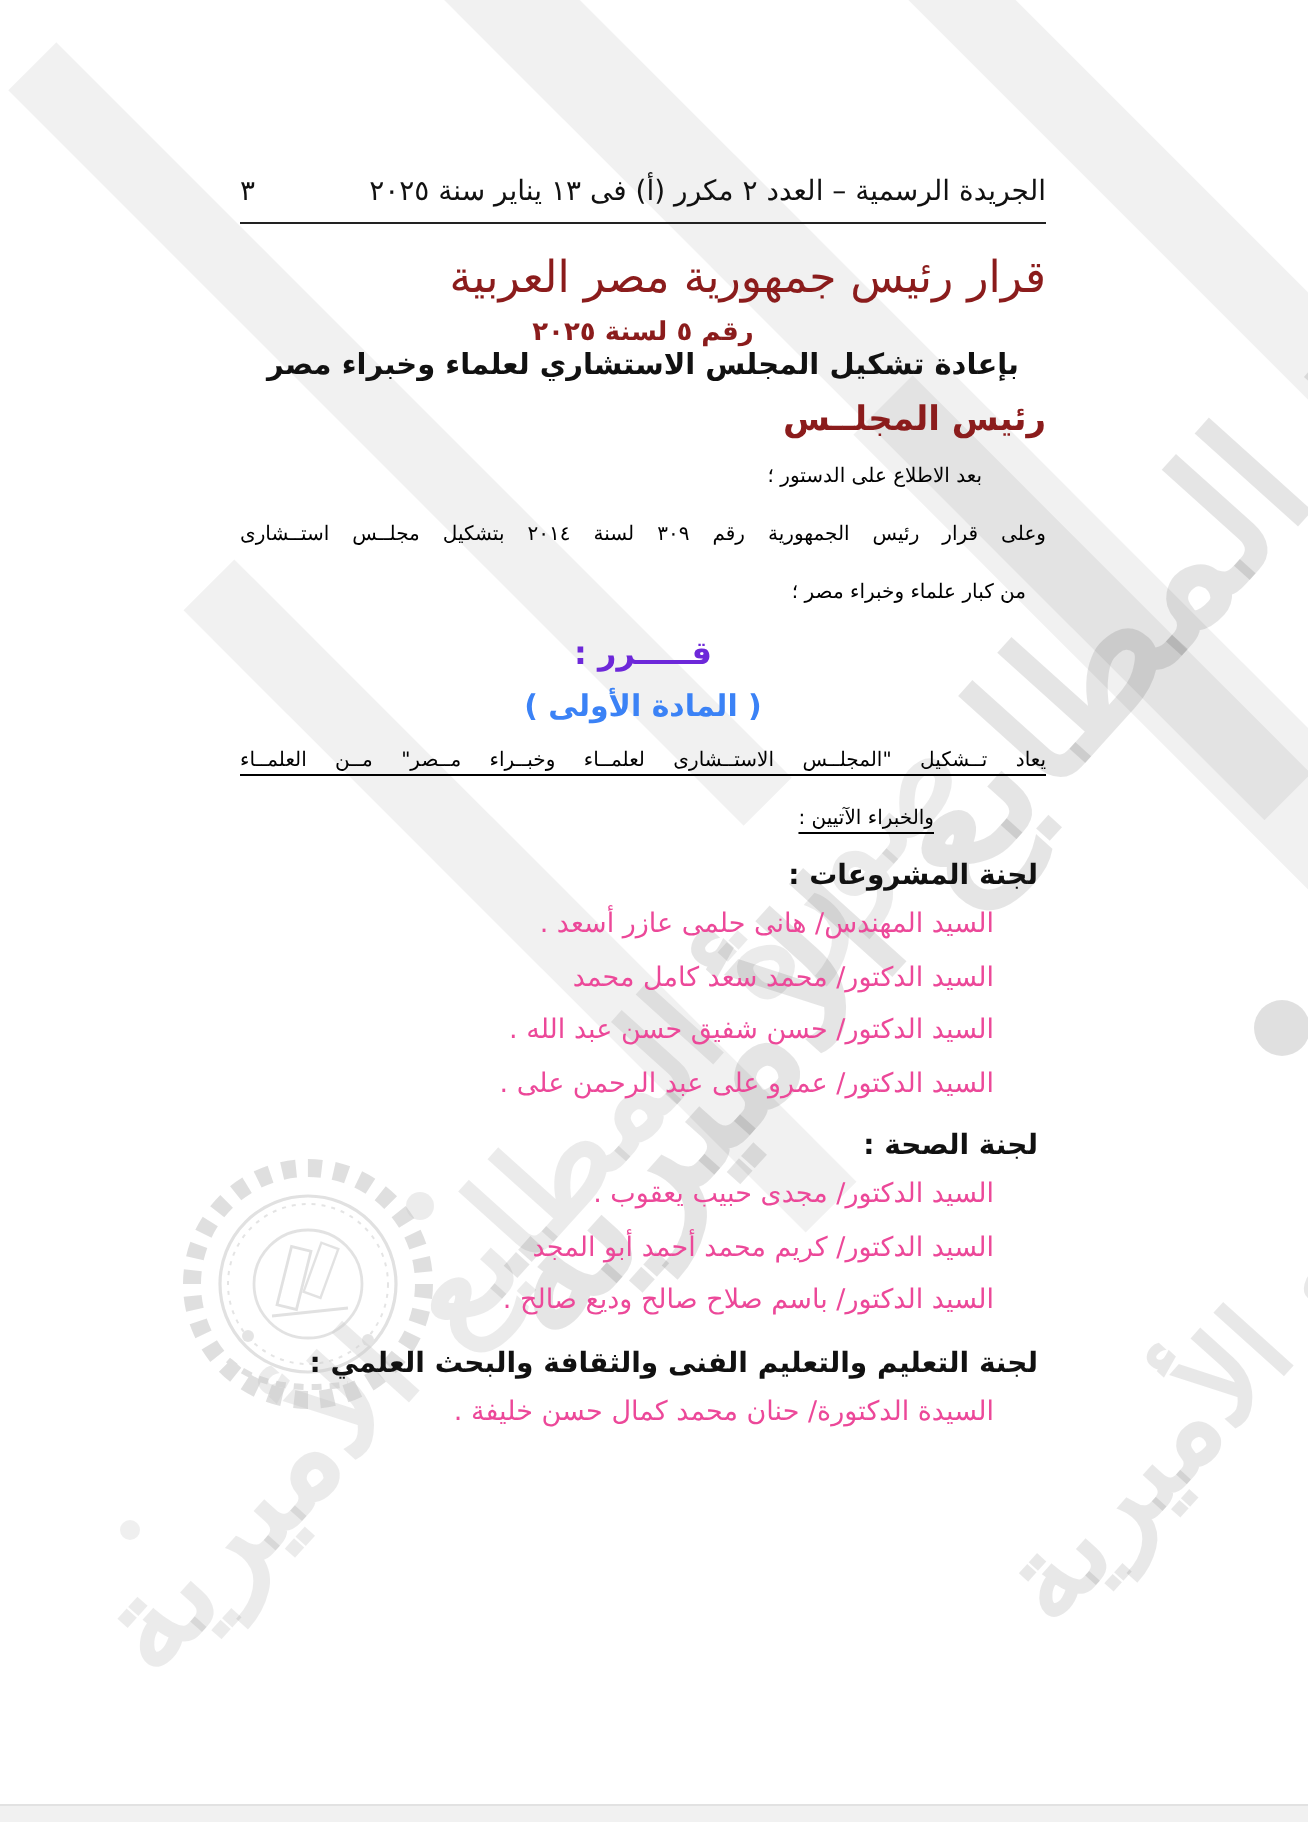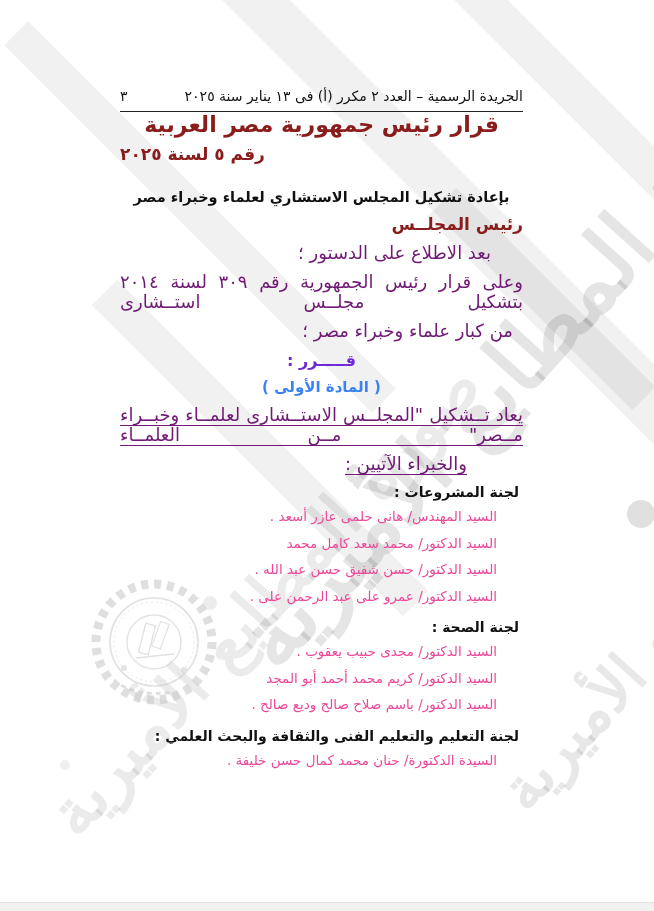--- a/index.html
+++ b/index.html
@@ -27,7 +27,7 @@
   .hdr-rule{border-bottom:1.8px solid #222;margin-top:7px;}
 
   .t-red{color:#8b1c1c;}
-  .decree-title{text-align:center;font-size:22px;font-weight:bold;letter-spacing:0.5px;}
+  .decree-title{margin-top:15px;font-size:22px;font-weight:normal;letter-spacing:0.5px;}
   .decree-number{margin-top:7px;text-align:left;font-size:17px;font-weight:bold;}
   .decree-subject{margin-top:25px;text-align:center;font-size:14.5px;font-weight:bold;color:#111;}
   .issuer{margin-top:9px;text-align:right;font-size:17px;font-weight:bold;}

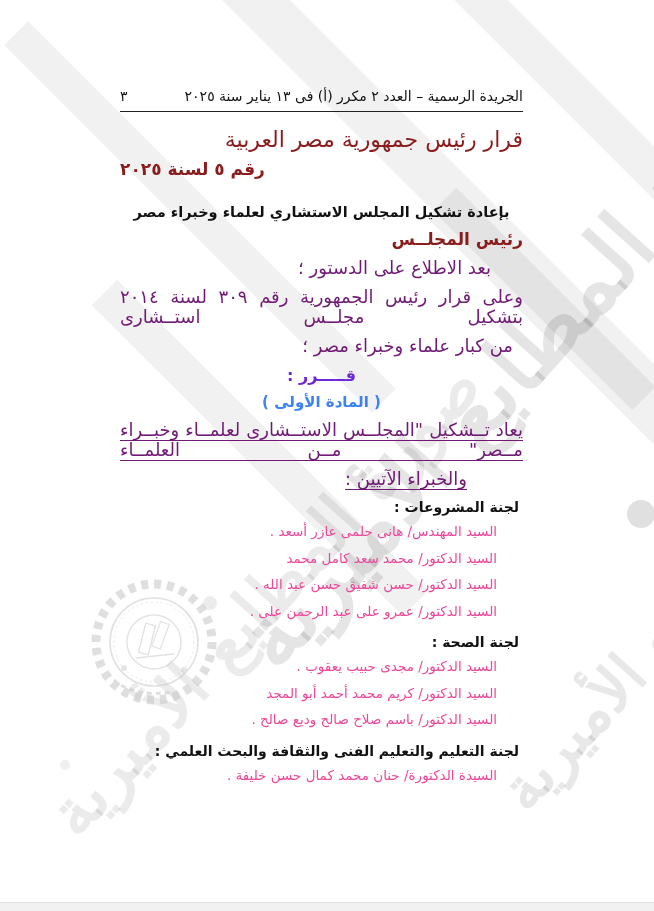--- a/index.html
+++ b/index.html
@@ -28,7 +28,7 @@
 
   .t-red{color:#8b1c1c;}
   .decree-title{margin-top:15px;font-size:22px;font-weight:normal;letter-spacing:0.5px;}
-  .decree-number{margin-top:7px;text-align:left;font-size:17px;font-weight:bold;}
+  .decree-number{margin-top:7px;text-align:center;font-size:13px;font-weight:bold;}
   .decree-subject{margin-top:25px;text-align:center;font-size:14.5px;font-weight:bold;color:#111;}
   .issuer{margin-top:9px;text-align:right;font-size:17px;font-weight:bold;}
 

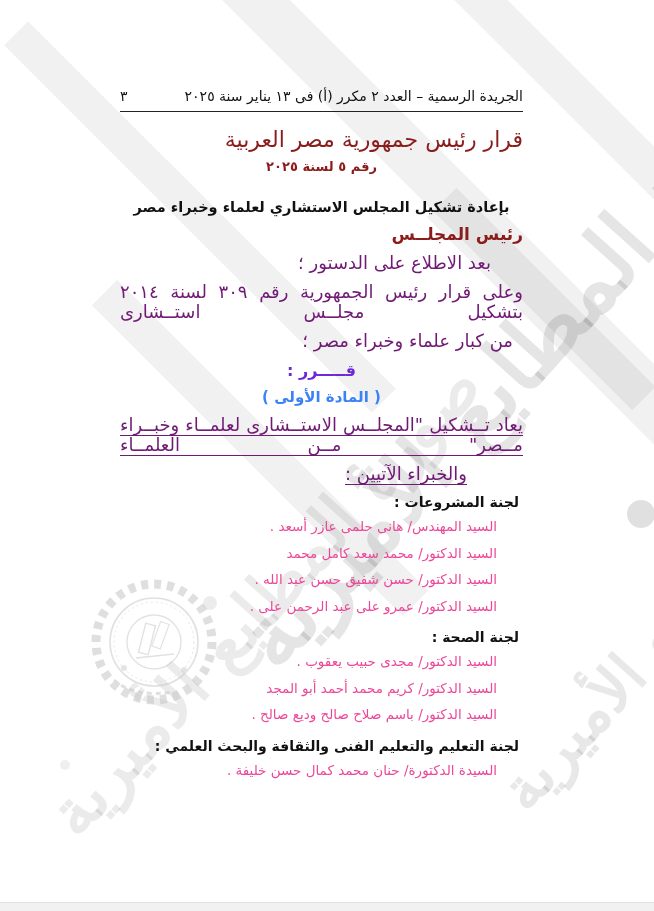--- a/index.html
+++ b/index.html
@@ -29,7 +29,7 @@
   .t-red{color:#8b1c1c;}
   .decree-title{margin-top:15px;font-size:22px;font-weight:normal;letter-spacing:0.5px;}
   .decree-number{margin-top:7px;text-align:center;font-size:13px;font-weight:bold;}
-  .decree-subject{margin-top:25px;text-align:center;font-size:14.5px;font-weight:bold;color:#111;}
+  .decree-subject{margin-top:1px;text-align:center;font-size:14.5px;font-weight:bold;color:#111;}
   .issuer{margin-top:9px;text-align:right;font-size:17px;font-weight:bold;}
 
   .body-line{font-size:18px;color:#701a75;margin-top:9px;line-height:20px;}

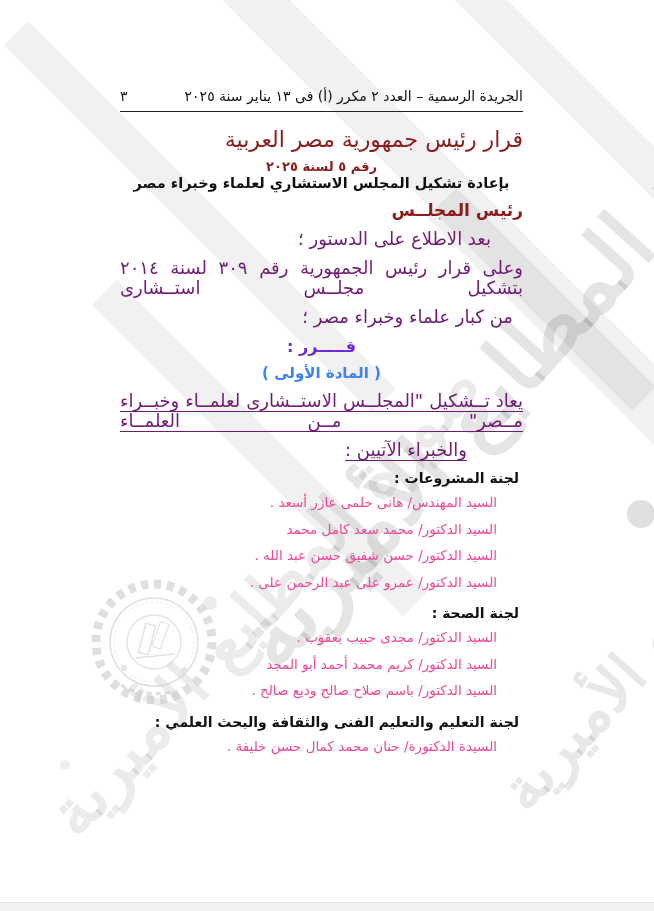--- a/index.html
+++ b/index.html
@@ -32,7 +32,7 @@
   .decree-subject{margin-top:1px;text-align:center;font-size:14.5px;font-weight:bold;color:#111;}
   .issuer{margin-top:9px;text-align:right;font-size:17px;font-weight:bold;}
 
-  .body-line{font-size:18px;color:#701a75;margin-top:9px;line-height:20px;}
+  .body-line{font-size:10px;color:#000000;margin-top:9px;line-height:20px;}
   .indent-1{padding-right:32px;}
   .indent-2{padding-right:10px;}
   .justified{text-align:justify;text-align-last:justify;}

